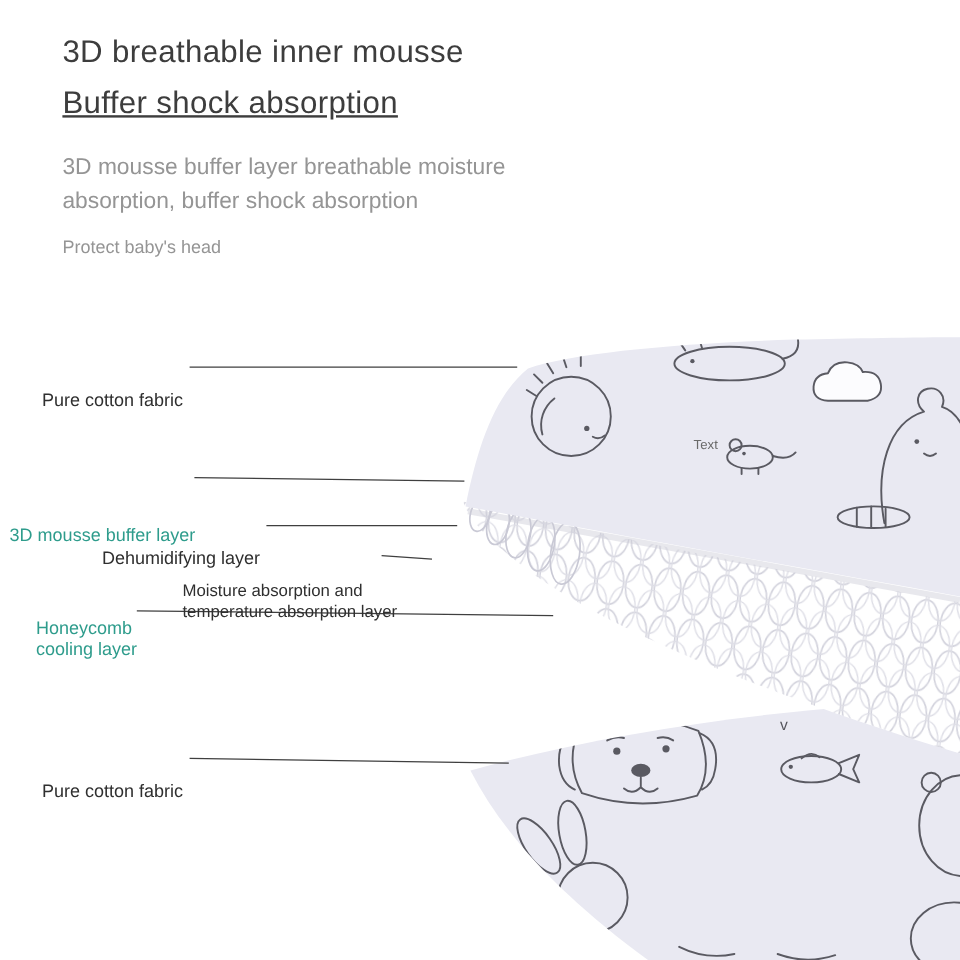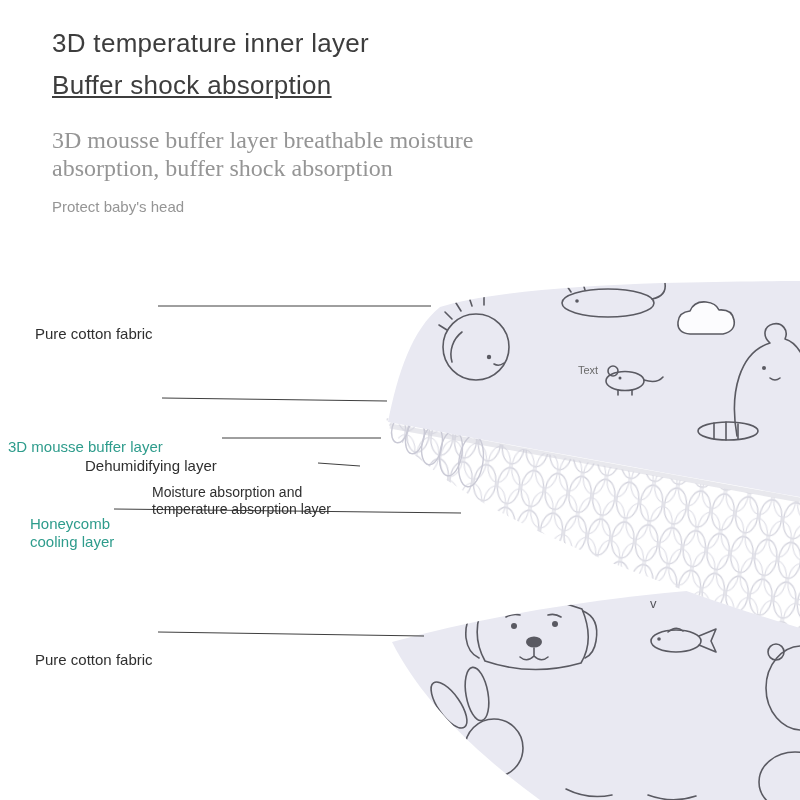--- a/index.html
+++ b/index.html
@@ -53,7 +53,7 @@
 
 <div class="page">
 
-  <h1 class="title title-1">3D temperature inner layer</h1>
+  <h1 class="title title-1">3D breathable inner mousse</h1>
   <h1 class="title title-2">Buffer shock absorption</h1>
   <p class="subtitle">3D mousse buffer layer breathable moisture
 absorption, buffer shock absorption</p>

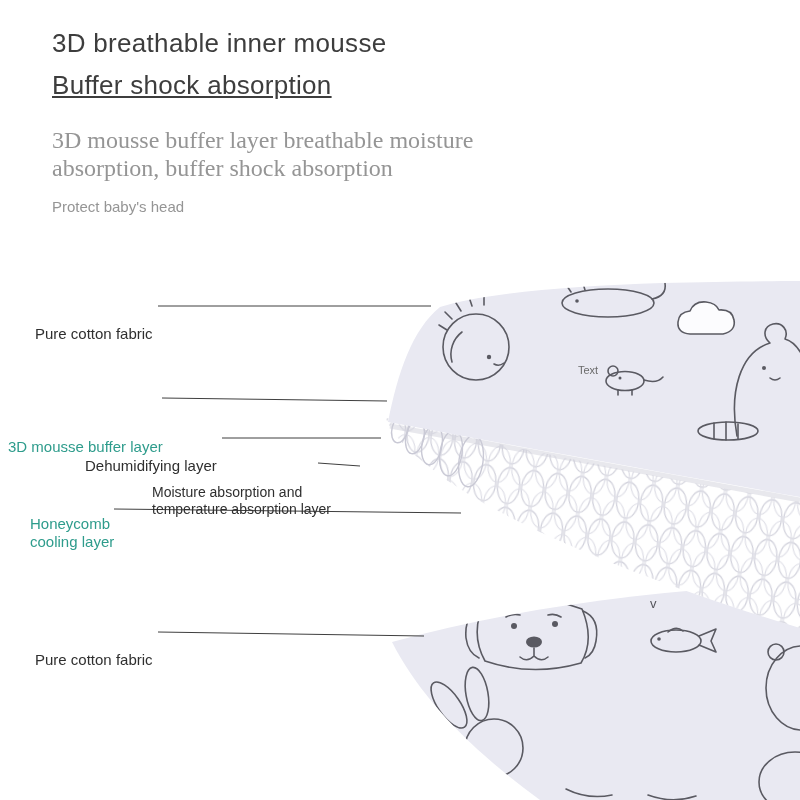--- a/index.html
+++ b/index.html
@@ -15,8 +15,8 @@
   .title-1{top:28px;}
   .title-2{top:70px;text-decoration:underline;}
   .subtitle{
-    position:absolute;left:52px;top:126px;margin:0;font-size:24px;
-    color:var(--subtitle-text,#959595);line-height:28px;white-space:pre-line;font-family:Liberation Serif, serif;
+    position:absolute;left:52px;top:126px;margin:0;font-size:19px;
+    color:var(--subtitle-text,#959595);line-height:28px;white-space:pre-line;
   }
   .tagline{
     position:absolute;left:52px;top:198px;margin:0;font-size:15px;

